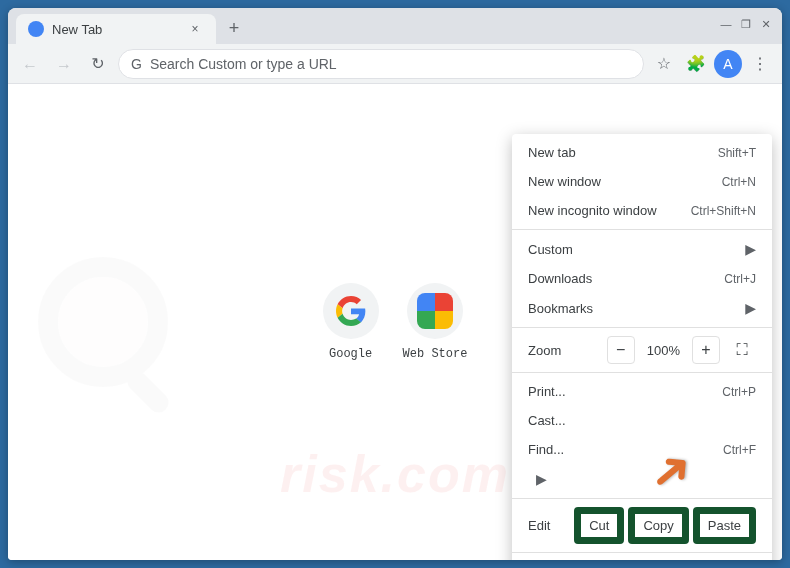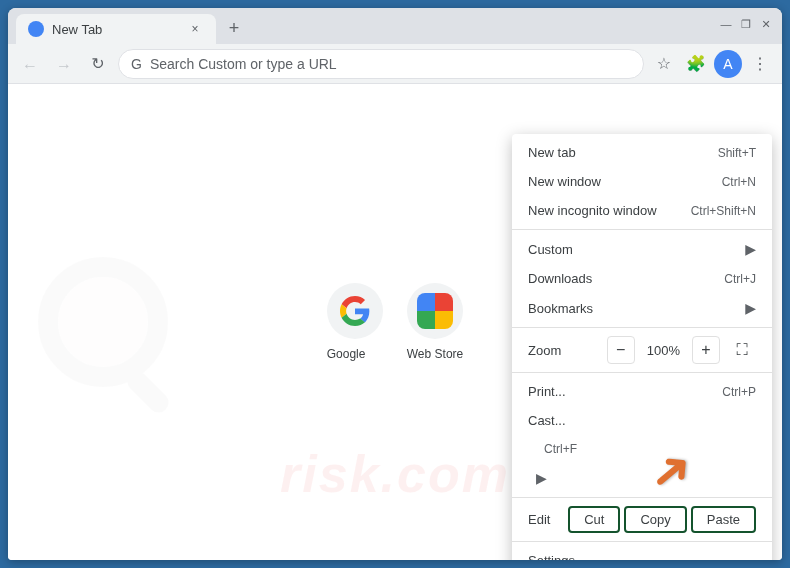--- a/index.html
+++ b/index.html
@@ -277,8 +277,10 @@
     .shortcut {
       display: flex;
       flex-direction: column;
+      align-items: center;
       gap: 8px;
       cursor: pointer;
+      font-family: Liberation Mono, monospace;
     }
 
     .shortcut-icon {

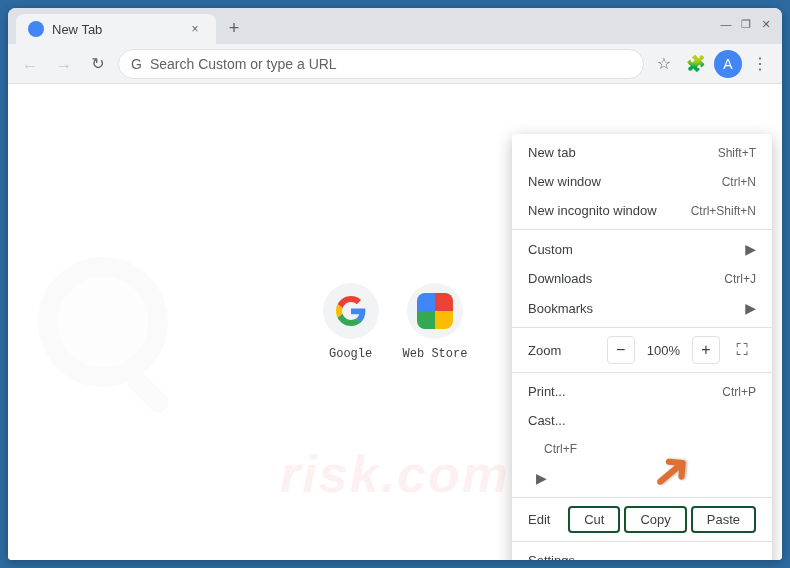--- a/index.html
+++ b/index.html
@@ -551,6 +551,7 @@
         <span class="menu-item-label">Cast...</span>
       </div>
       <div class="menu-item">
+        <span class="menu-item-label">Find...</span>
         <span class="menu-item-shortcut">Ctrl+F</span>
       </div>
       <div class="menu-item">

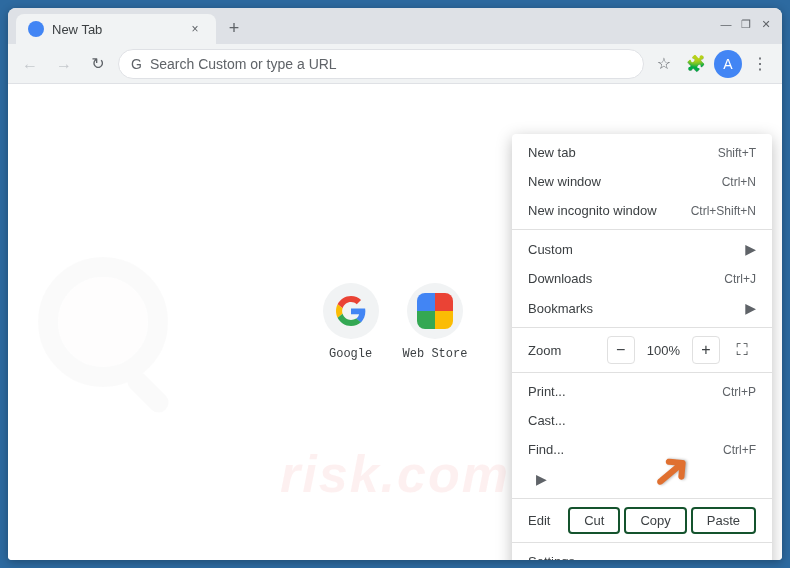--- a/index.html
+++ b/index.html
@@ -401,8 +401,8 @@
     }
 
     .edit-btn {
-      padding: 4px 14px;
-      border: 2px solid #14532d;
+      padding: 4px 8px;
+      border: 7px solid #14532d;
       border-radius: 4px;
       cursor: pointer;
       font-size: 13px;

